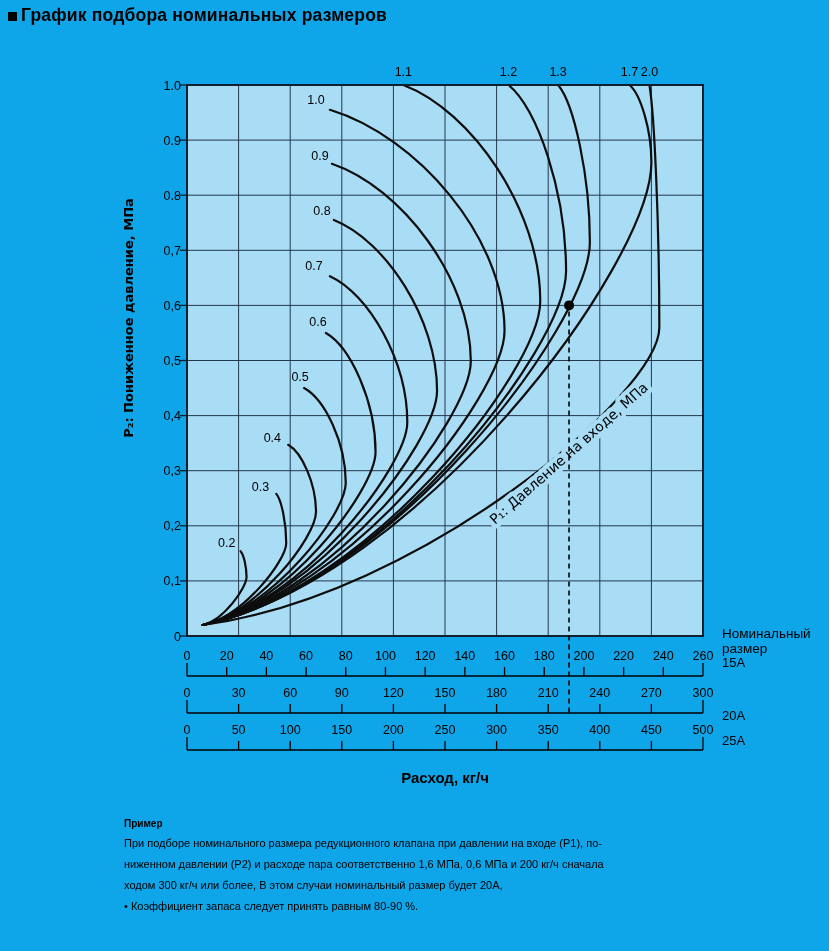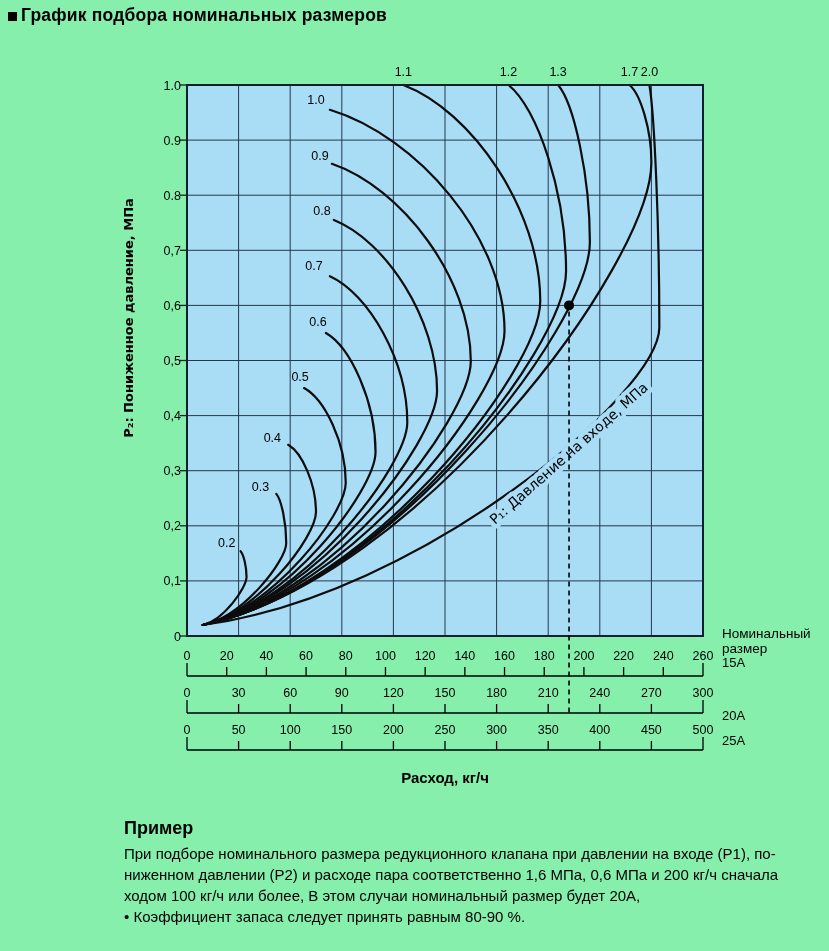--- a/index.html
+++ b/index.html
@@ -3,7 +3,7 @@
 <meta charset="utf-8">
 <style>
   html,body{margin:0;padding:0;background:#ffffff;}
-  .page{position:relative;width:829px;height:951px;background:#86efac;overflow:hidden;
+  .page{position:relative;width:829px;height:951px;background:#0ea5e9;overflow:hidden;
         font-family:"Liberation Sans", sans-serif;color:#000;}
   .title-row{position:absolute;left:8px;top:5px;font-size:17.5px;font-weight:bold;
              letter-spacing:0.2px;white-space:nowrap;}

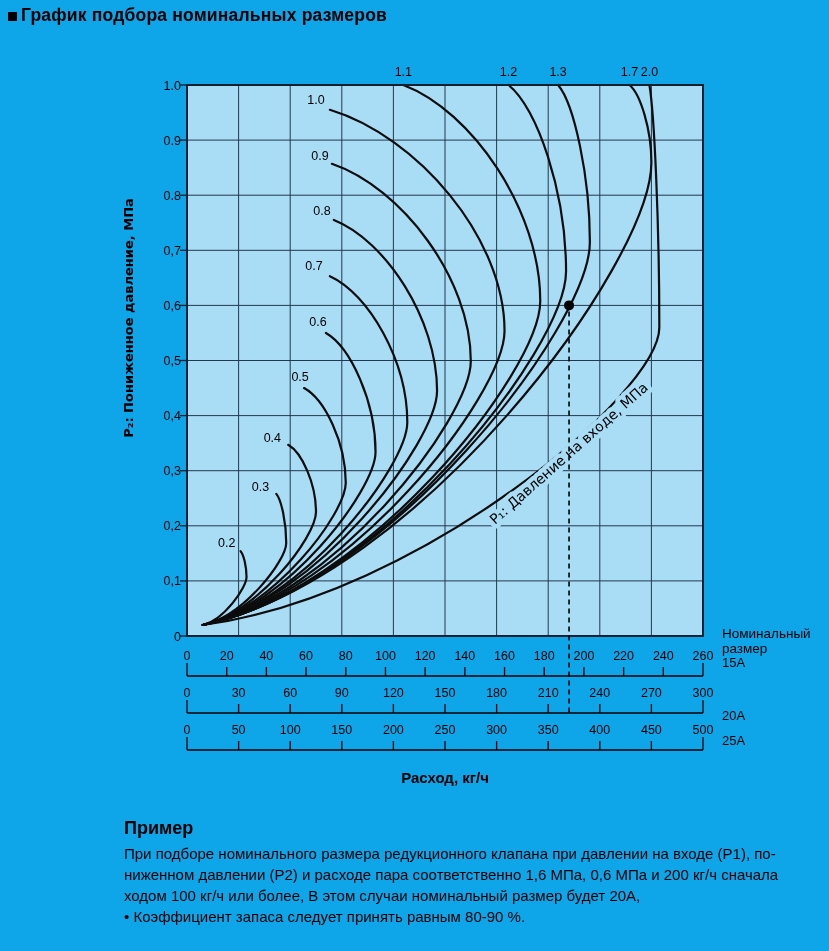--- a/index.html
+++ b/index.html
@@ -9,7 +9,7 @@
              letter-spacing:0.2px;white-space:nowrap;}
   .title-sq{display:inline-block;width:9px;height:9px;background:#000;margin-right:4px;}
   .example{position:absolute;left:124px;top:818px;}
-  .ex-head{font-size:18px;font-weight:bold;margin-bottom:4px;}
+  .ex-head{font-size:10px;font-weight:bold;margin-bottom:4px;}
   .ex-line{font-size:15px;line-height:21px;white-space:nowrap;}
   svg text{font-family:"Liberation Sans", sans-serif;}
   svg .subfont{font-family:"DejaVu Sans", sans-serif;}

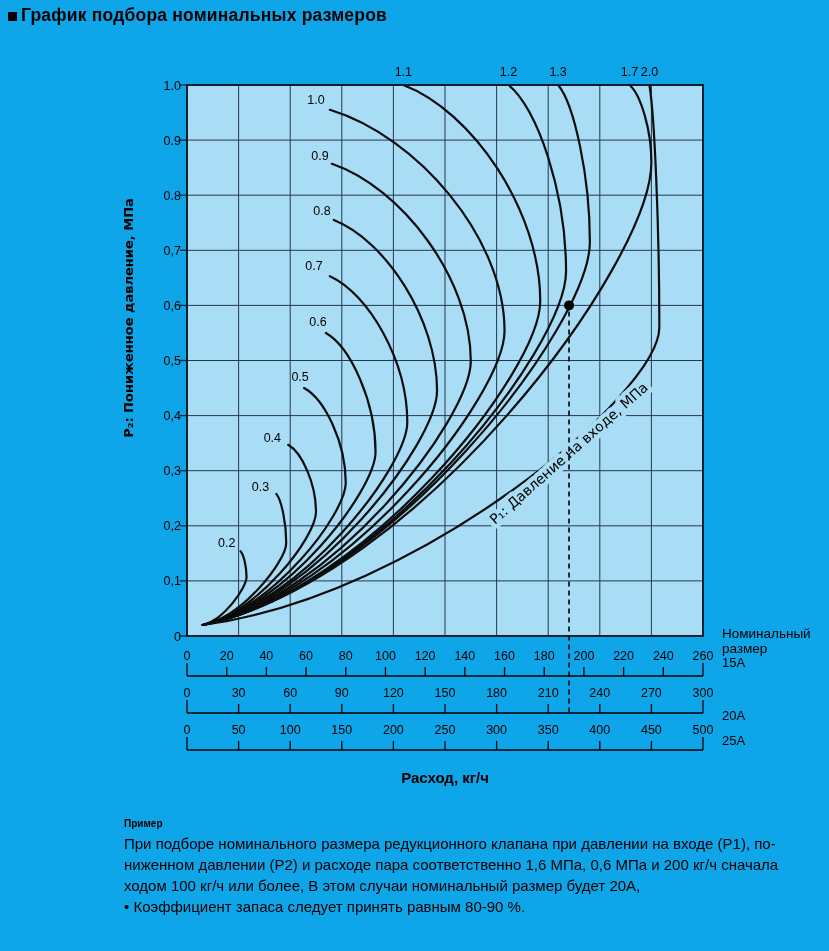--- a/index.html
+++ b/index.html
@@ -10,7 +10,7 @@
   .title-sq{display:inline-block;width:9px;height:9px;background:#000;margin-right:4px;}
   .example{position:absolute;left:124px;top:818px;}
   .ex-head{font-size:10px;font-weight:bold;margin-bottom:4px;}
-  .ex-line{font-size:15px;line-height:21px;white-space:nowrap;}
+  .ex-line{font-size:11px;line-height:21px;white-space:nowrap;}
   svg text{font-family:"Liberation Sans", sans-serif;}
   svg .subfont{font-family:"DejaVu Sans", sans-serif;}
 </style>

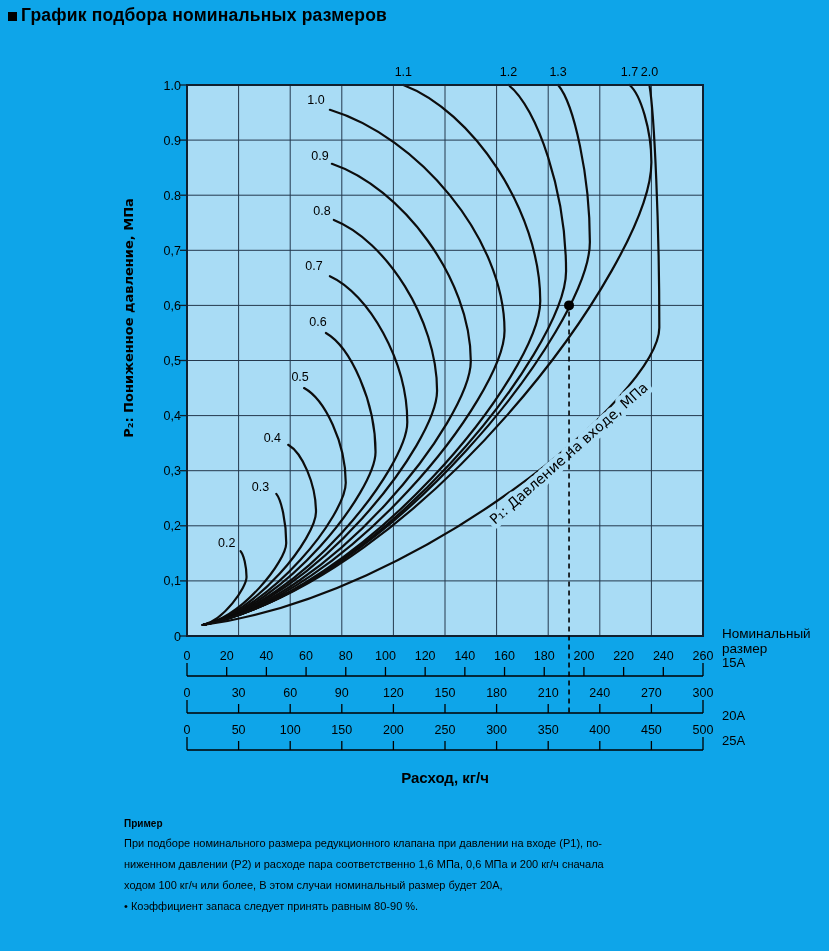--- a/index.html
+++ b/index.html
@@ -189,7 +189,7 @@
     <div class="ex-head">Пример</div>
     <div class="ex-line">При подборе номинального размера редукционного клапана при давлении на входе (P1), по-</div>
     <div class="ex-line">ниженном давлении (P2) и расходе пара соответственно 1,6 МПа, 0,6 МПа и 200 кг/ч сначала</div>
-    <div class="ex-line">ходом 100 кг/ч или более, В этом случаи номинальный размер будет 20А,</div>
+    <div class="ex-line">ходом 300 кг/ч или более, В этом случаи номинальный размер будет 20А,</div>
     <div class="ex-line">• Коэффициент запаса следует принять равным 80-90 %.</div>
   </div>
 </div>

